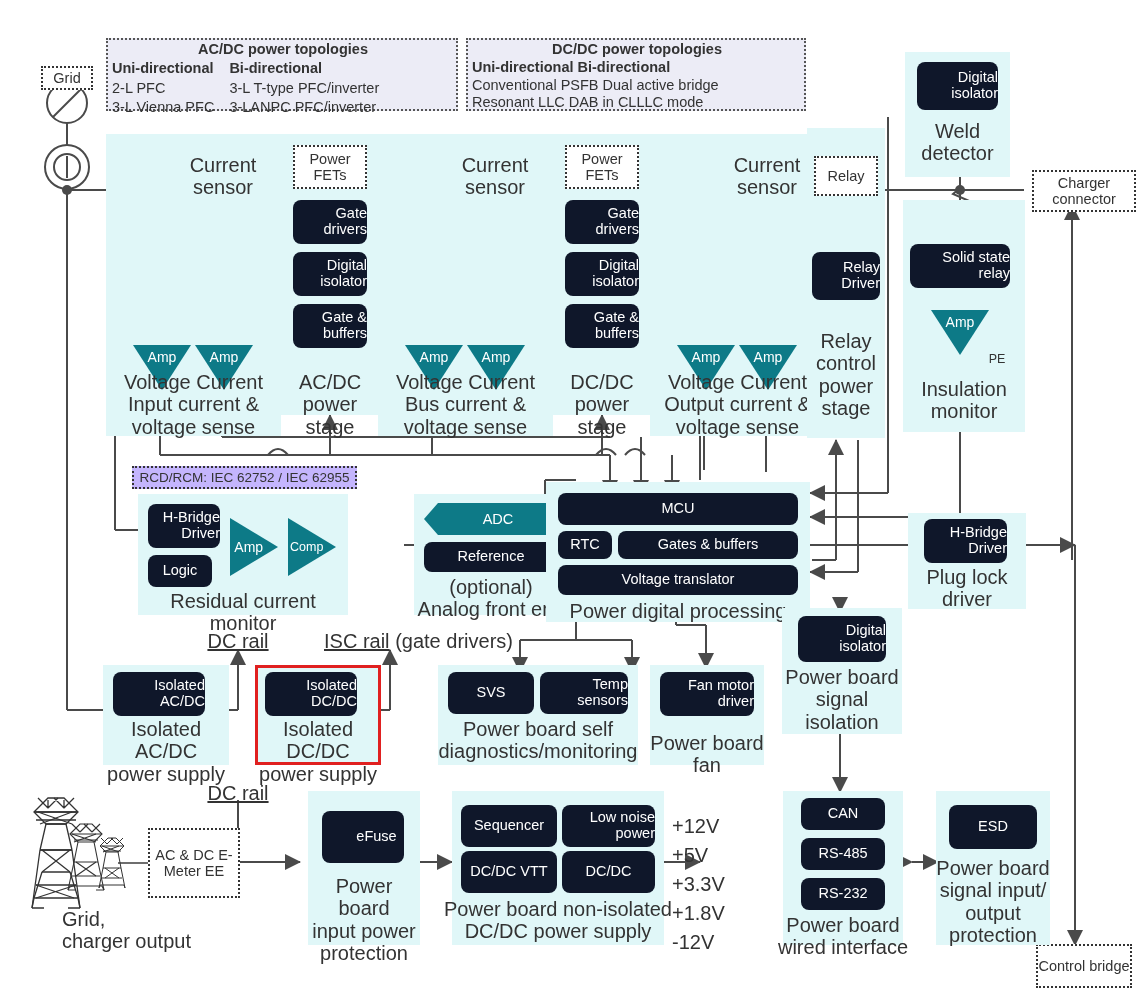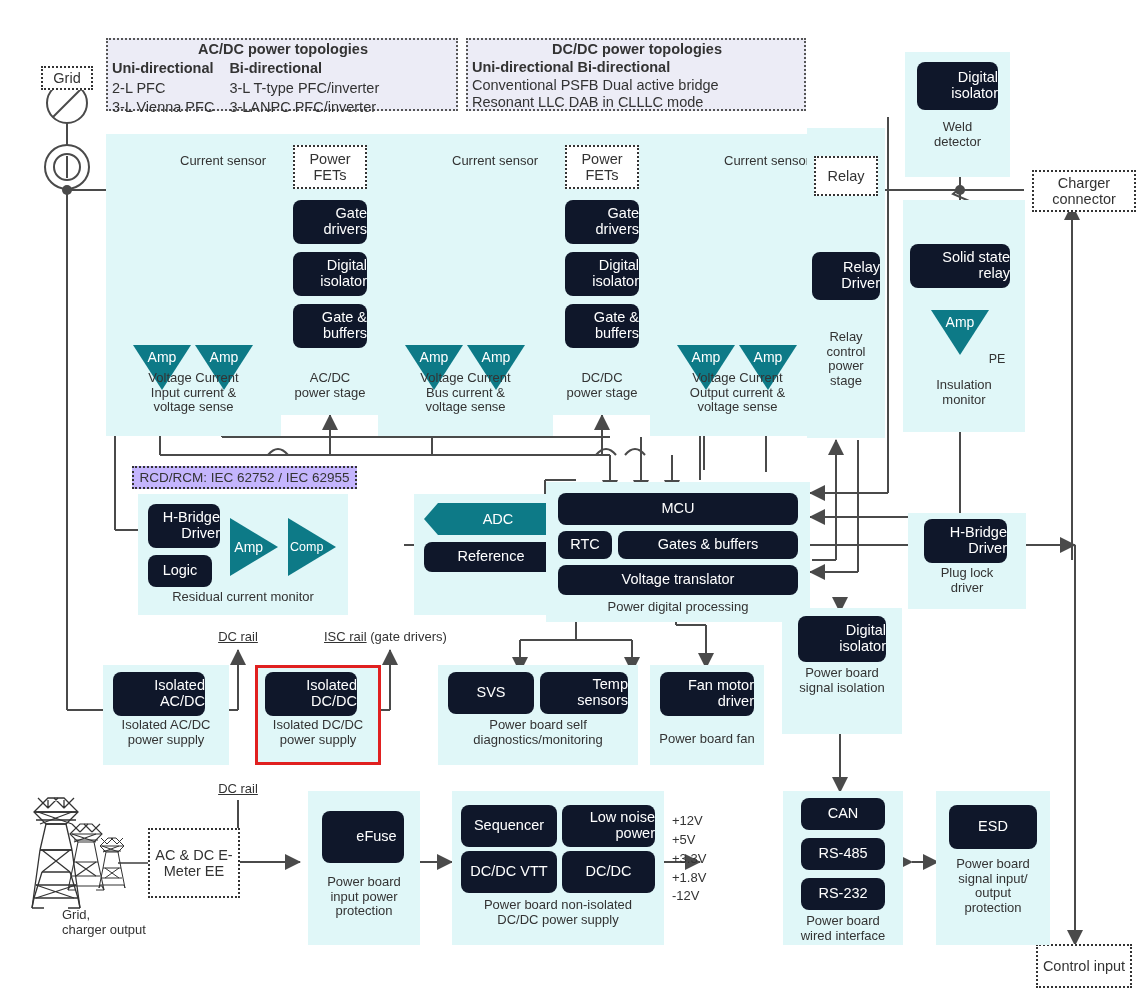--- a/index.html
+++ b/index.html
@@ -10,7 +10,7 @@
   .panel{position:absolute;background:#e0f7f8;box-sizing:border-box;}
   .blk{position:absolute;background:#0f172a;color:#ffffff;display:flex;align-items:center;justify-content:center;
        text-align:right;line-height:1.08;box-sizing:border-box;font-size:14.5px;border-radius:8px;}
-  .lbl{position:absolute;color:#333333;text-align:center;line-height:1.12;font-size:13px;}
+  .lbl{position:absolute;color:#333333;text-align:center;line-height:1.12;font-size:20px;}
   .dash{position:absolute;border:2px dotted #333;background:#ffffff;display:flex;align-items:center;justify-content:center;
         text-align:center;line-height:1.12;box-sizing:border-box;font-size:14.5px;color:#333;}
   .dashlav{position:absolute;border:2px dotted #555;background:#ececf6;box-sizing:border-box;}

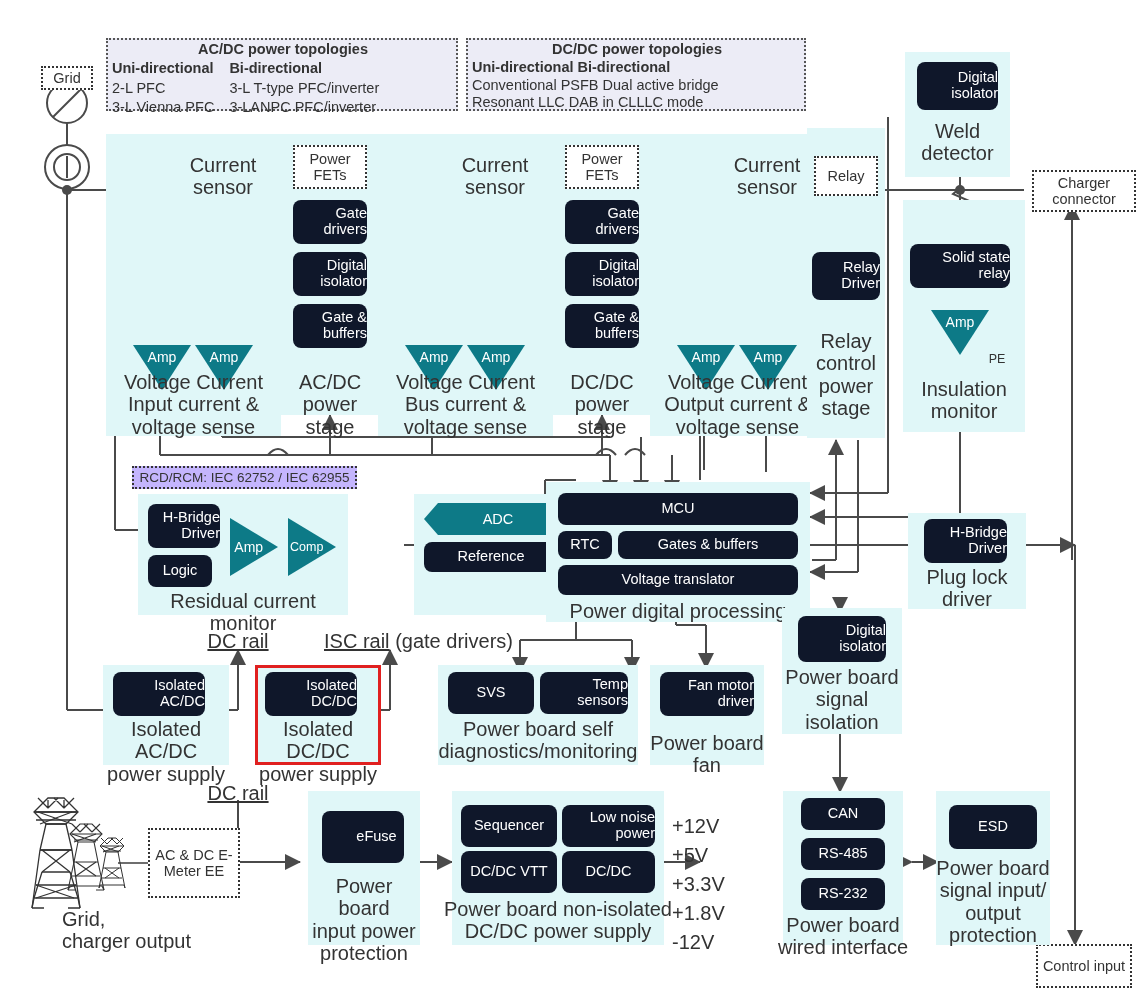--- a/index.html
+++ b/index.html
@@ -379,6 +379,10 @@
     <span style="position:absolute;left:14px;right:0;top:50%;transform:translateY(-50%);text-align:center;color:#fff;font-size:14.5px;">ADC</span>
   </div>
   <div class="blk" style="left:424px;top:542px;width:134px;height:30px;">Reference</div>
+  <div class="lbl" style="left:414px;top:576px;width:154px;">
+    <div>(optional)</div>
+    <div>Analog front end</div>
+  </div>
 
   <div class="panel" style="left:546px;top:482px;width:264px;height:140px;"></div>
   <div class="blk" style="left:558px;top:493px;width:240px;height:32px;">MCU</div>

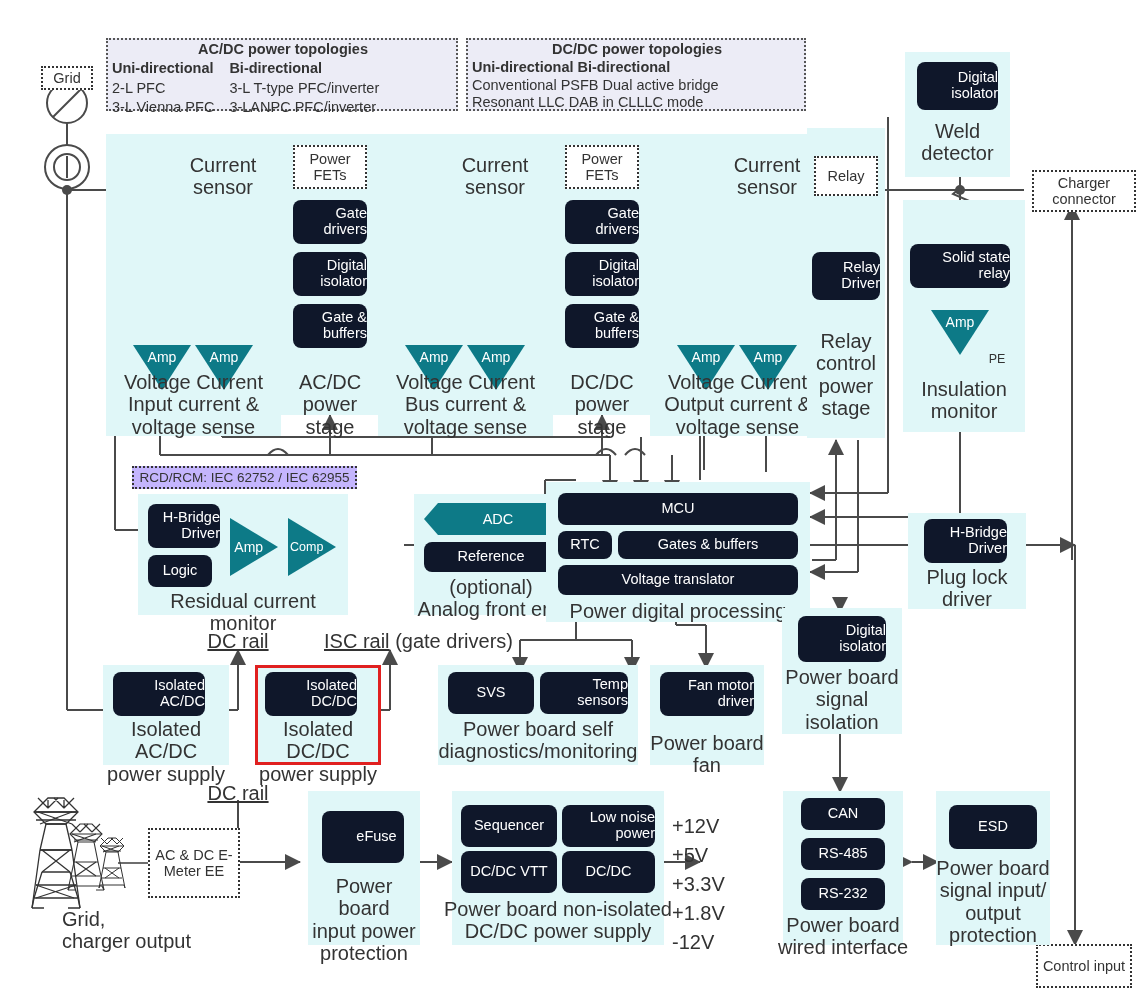--- a/index.html
+++ b/index.html
@@ -231,7 +231,7 @@
     <span>Charger connector</span>
   </div>
   <div class="dash" style="left:1036px;top:944px;width:96px;height:44px;">
-    <span>Control input</span>
+    <span>Control bridge</span>
   </div>
 
   <div class="panel" style="left:106px;top:134px;width:175px;height:302px;"></div>

